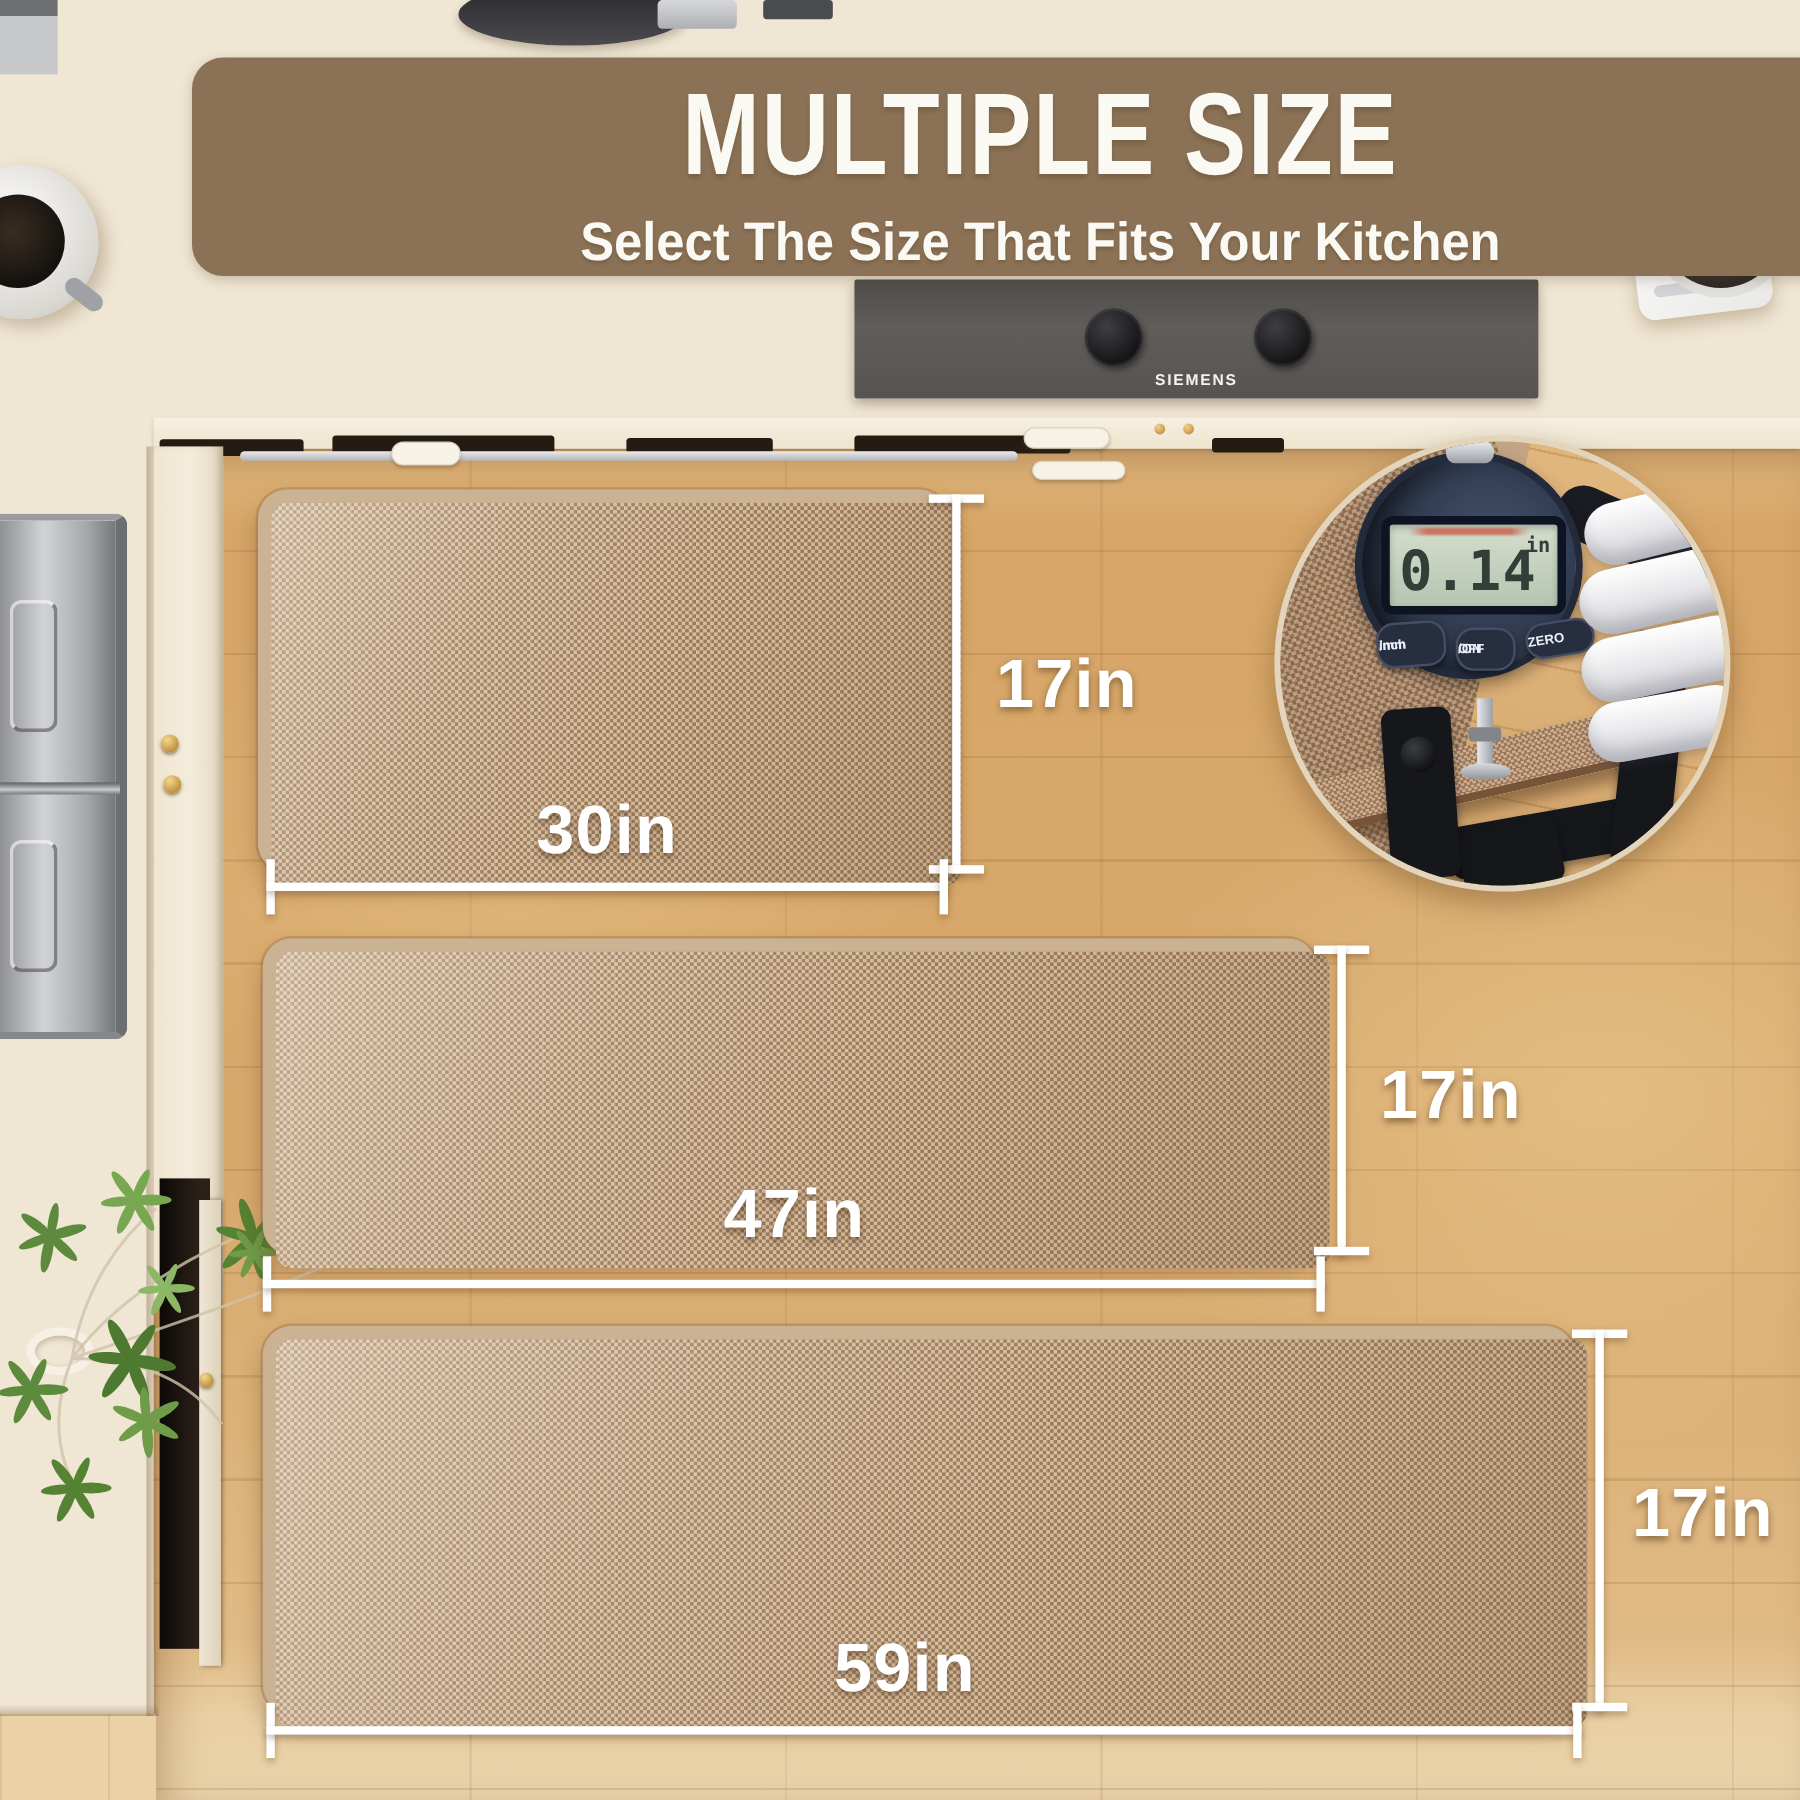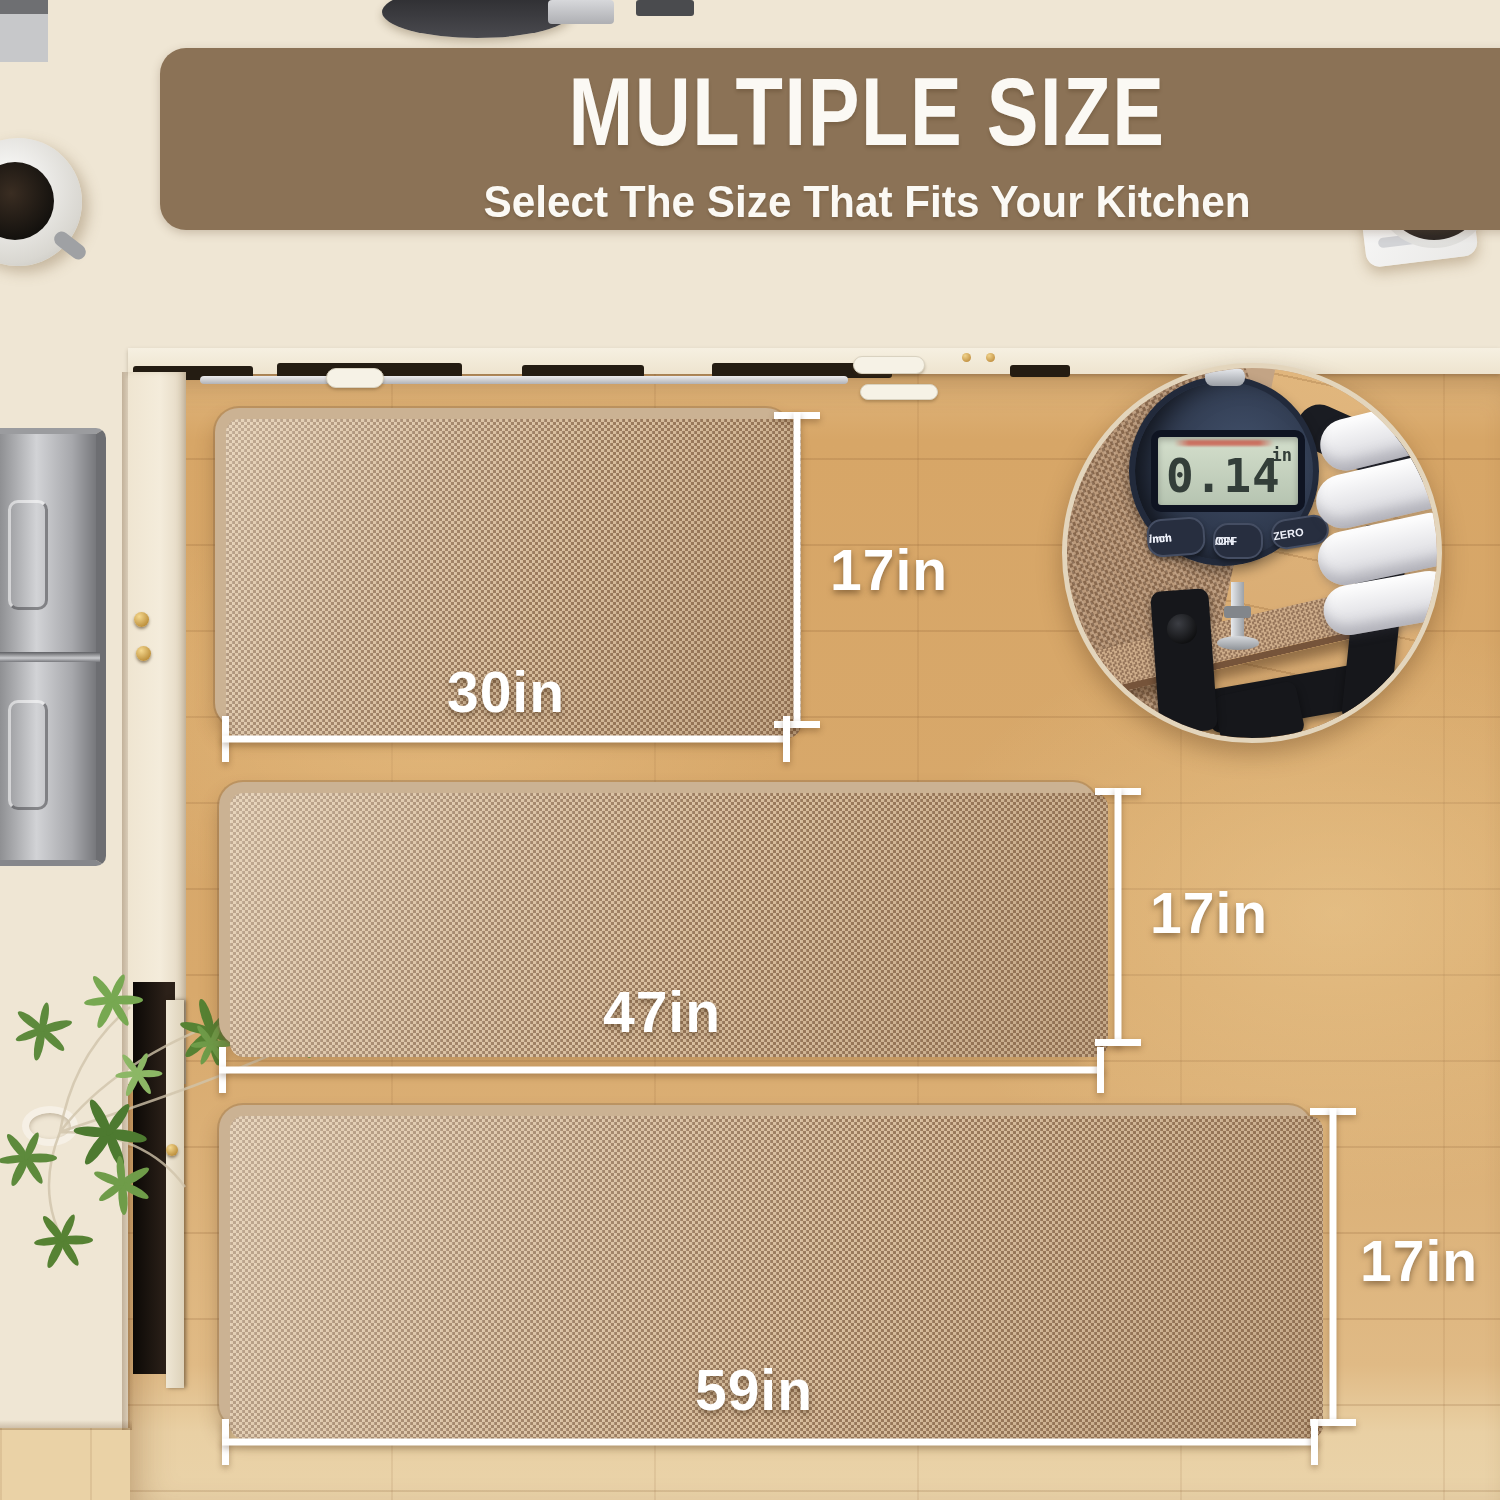--- a/index.html
+++ b/index.html
@@ -263,6 +263,11 @@
   <div class="kettle-spout"></div>
   <div class="kettle-handle"></div>
 
+  <div class="cooktop">
+    <div class="cook-knob" style="left:192px"></div>
+    <div class="cook-knob" style="left:333px"></div>
+    <div class="brand">SIEMENS</div>
+  </div>
 
   <div class="banner">
     <div class="banner-title">MULTIPLE SIZE</div>

